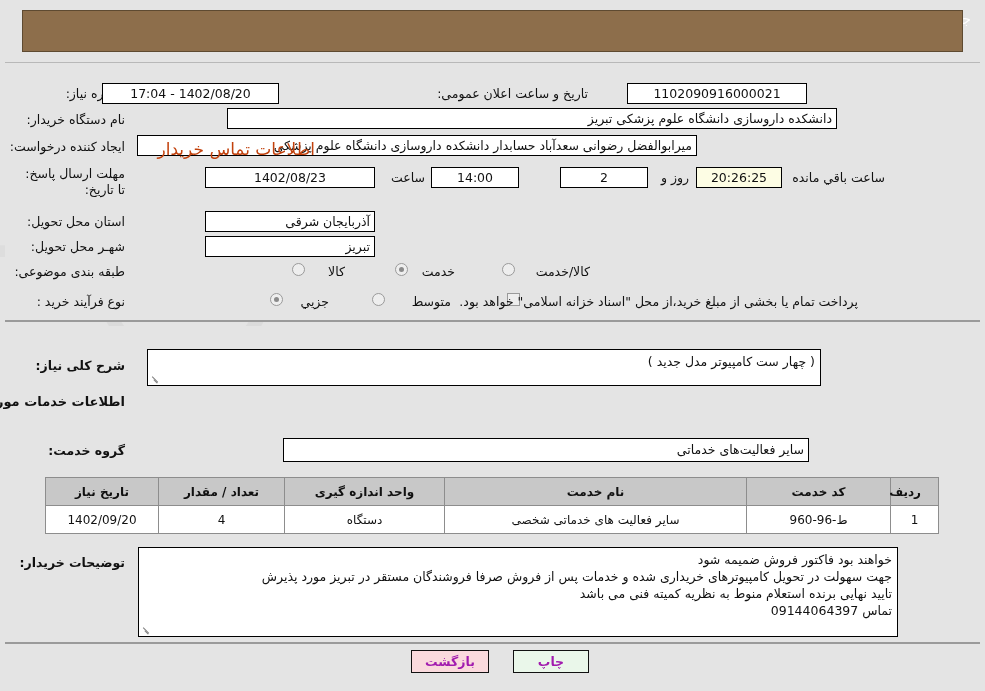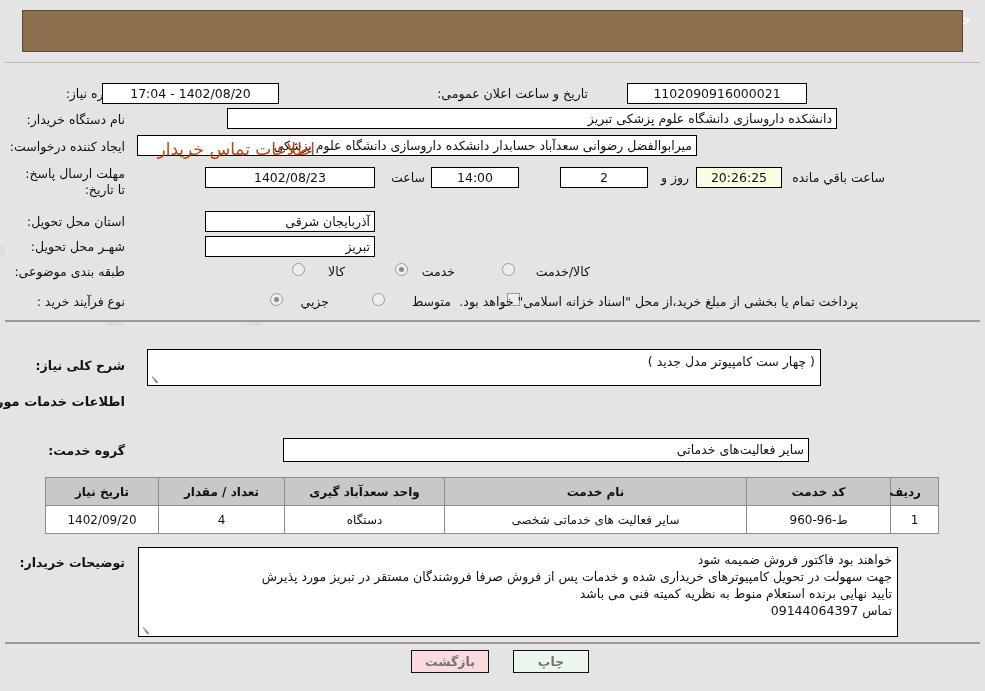--- a/index.html
+++ b/index.html
@@ -333,7 +333,7 @@
           <th>ردیف</th>
           <th>کد خدمت</th>
           <th>نام خدمت</th>
-          <th>واحد سعدآباد گیری</th>
+          <th>واحد اندازه گیری</th>
           <th>تعداد / مقدار</th>
           <th>تاریخ نیاز</th>
         </tr>

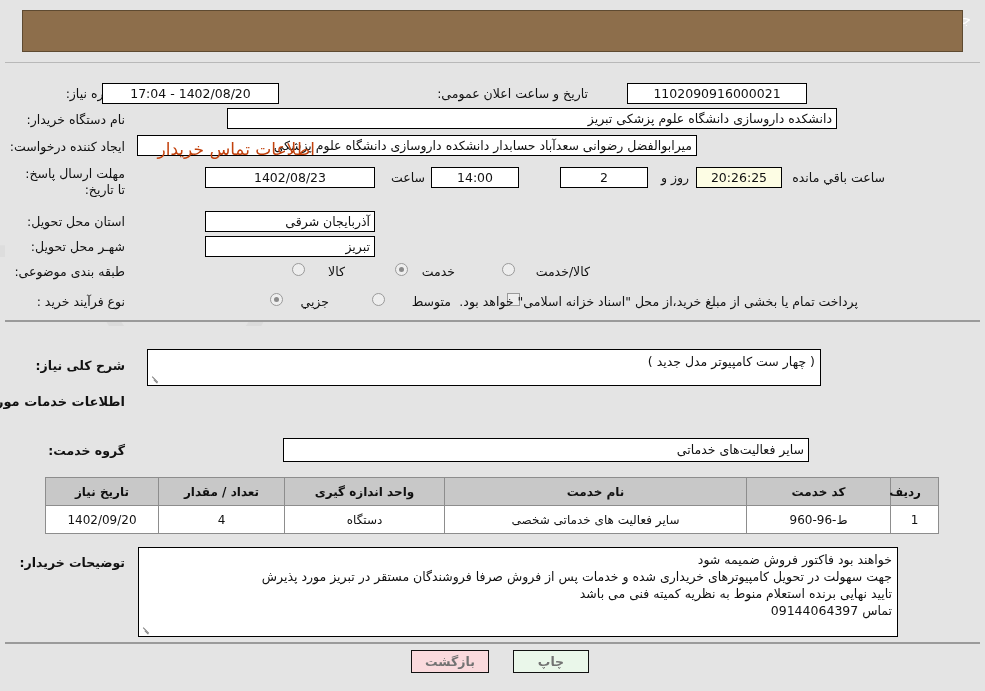--- a/index.html
+++ b/index.html
@@ -224,7 +224,7 @@
     font-size: 12.5px;
     text-align: center;
     font-weight: bold;
-    color: #737373;
+    color: #a21caf;
     cursor: pointer;
     z-index: 5;
     font-family: "DejaVu Sans", "Liberation Sans", sans-serif;

